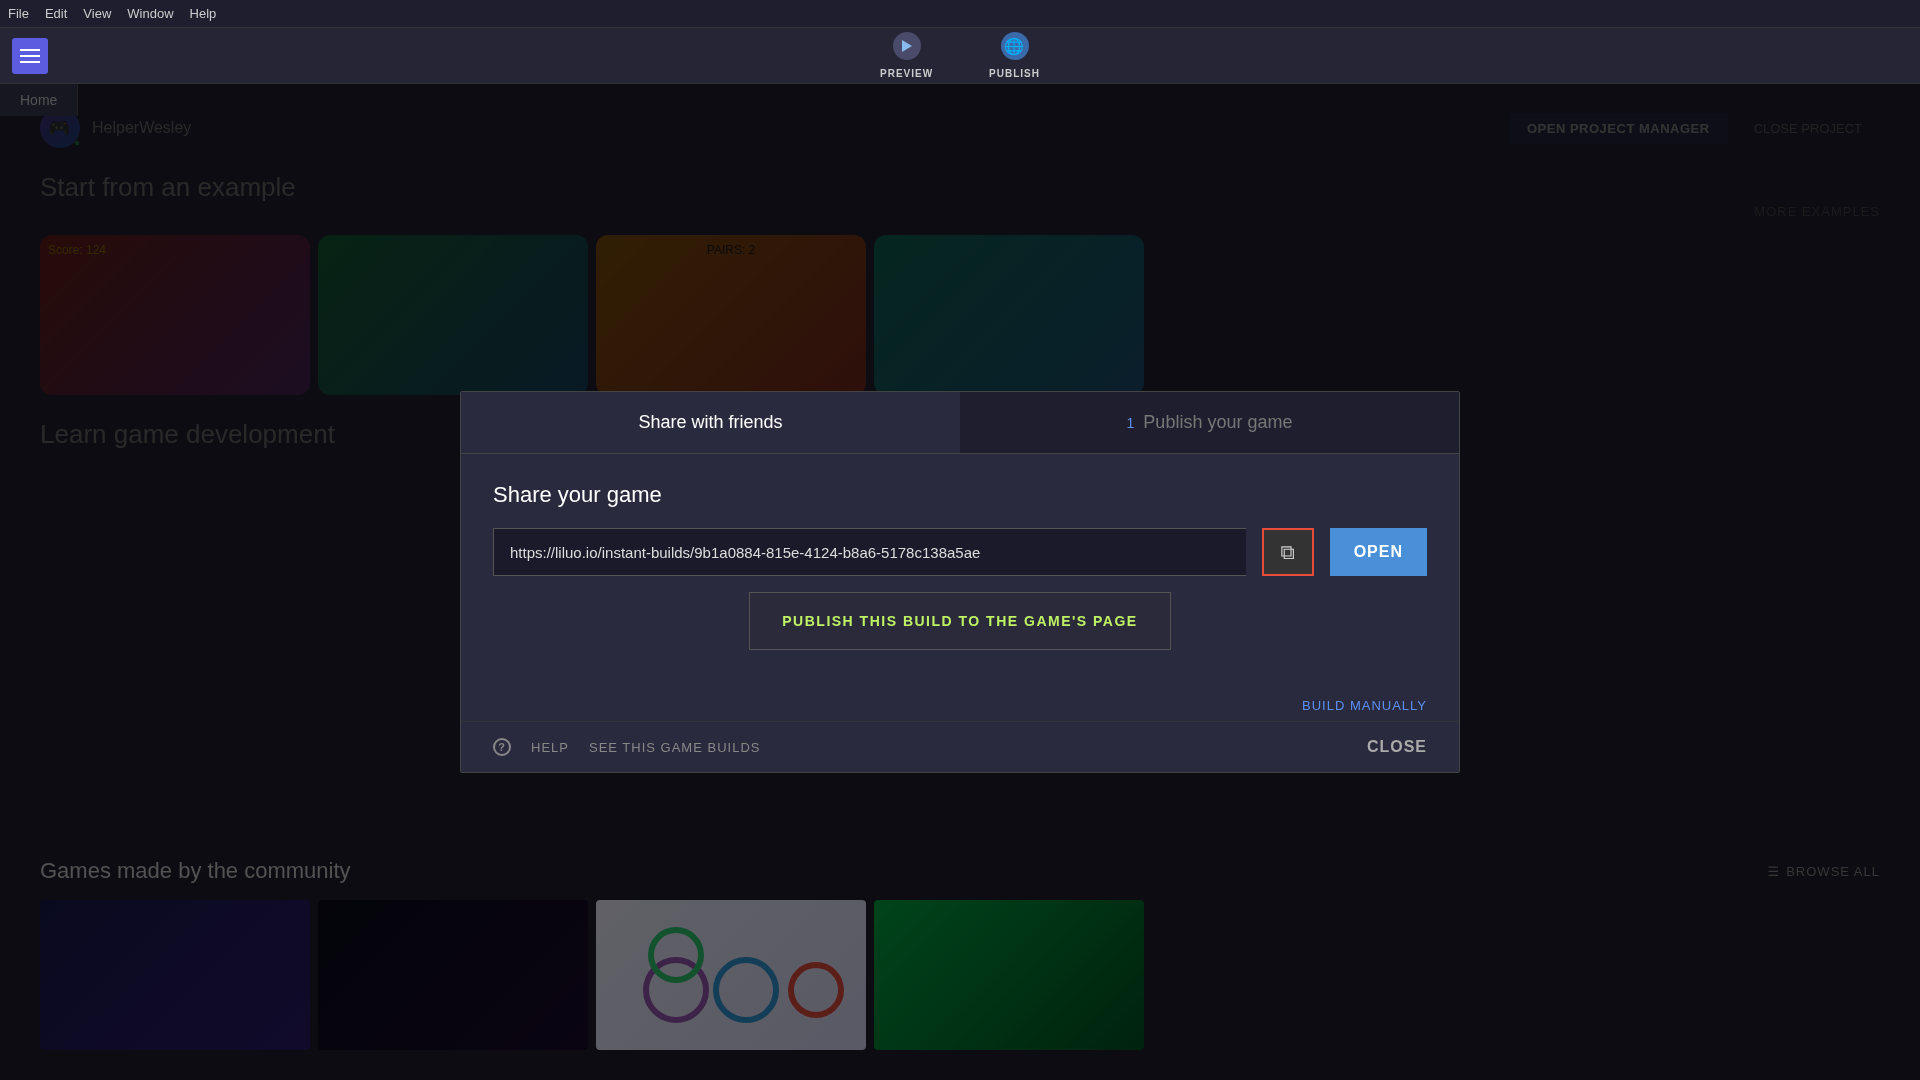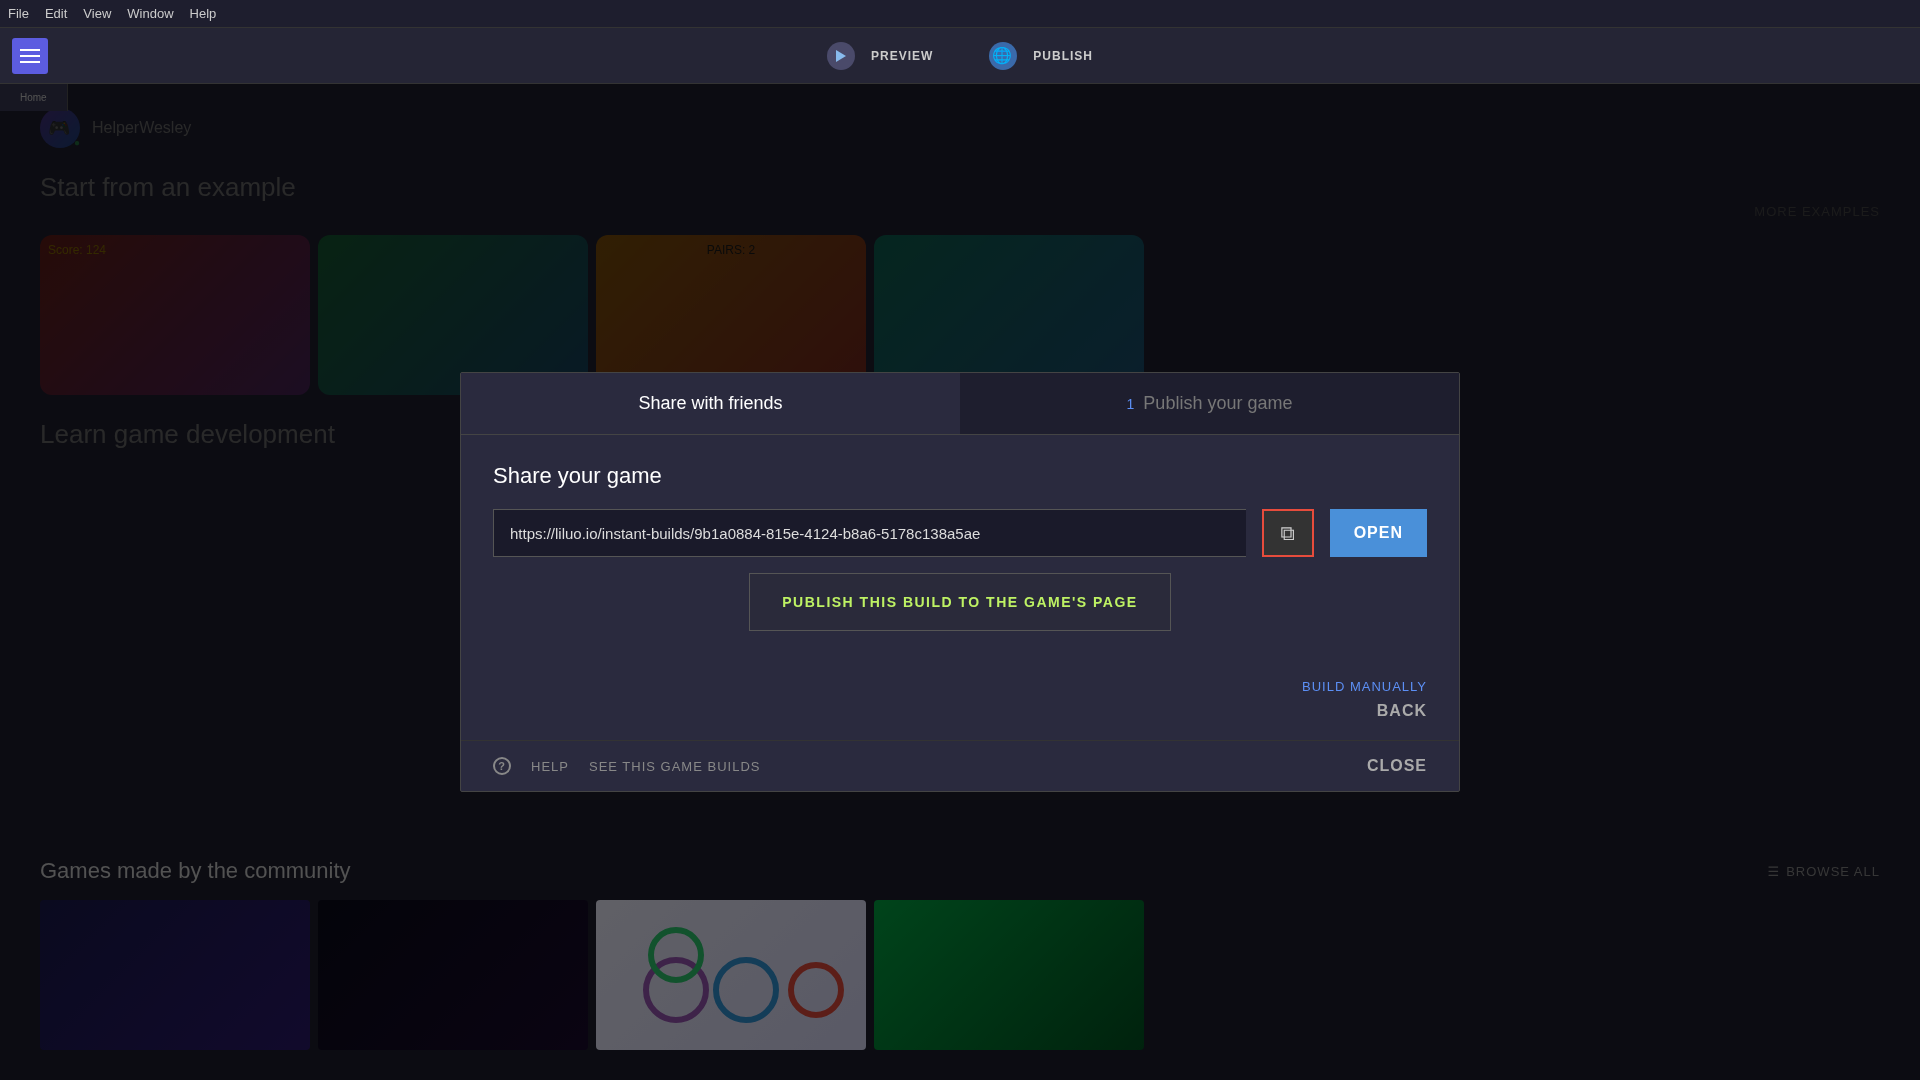--- a/index.html
+++ b/index.html
@@ -74,14 +74,15 @@
     .toolbar-btn {
       display: flex;
       align-items: center;
-      gap: 16px;
+      gap: 8px;
       padding: 6px 16px;
       border-radius: 4px;
       cursor: pointer;
-      font-size: 12px;
+      font-size: 10px;
       font-weight: 600;
       letter-spacing: 1px;
       color: #ccc;
+      flex-direction: column;
     }
     .preview-icon {
       width: 28px;

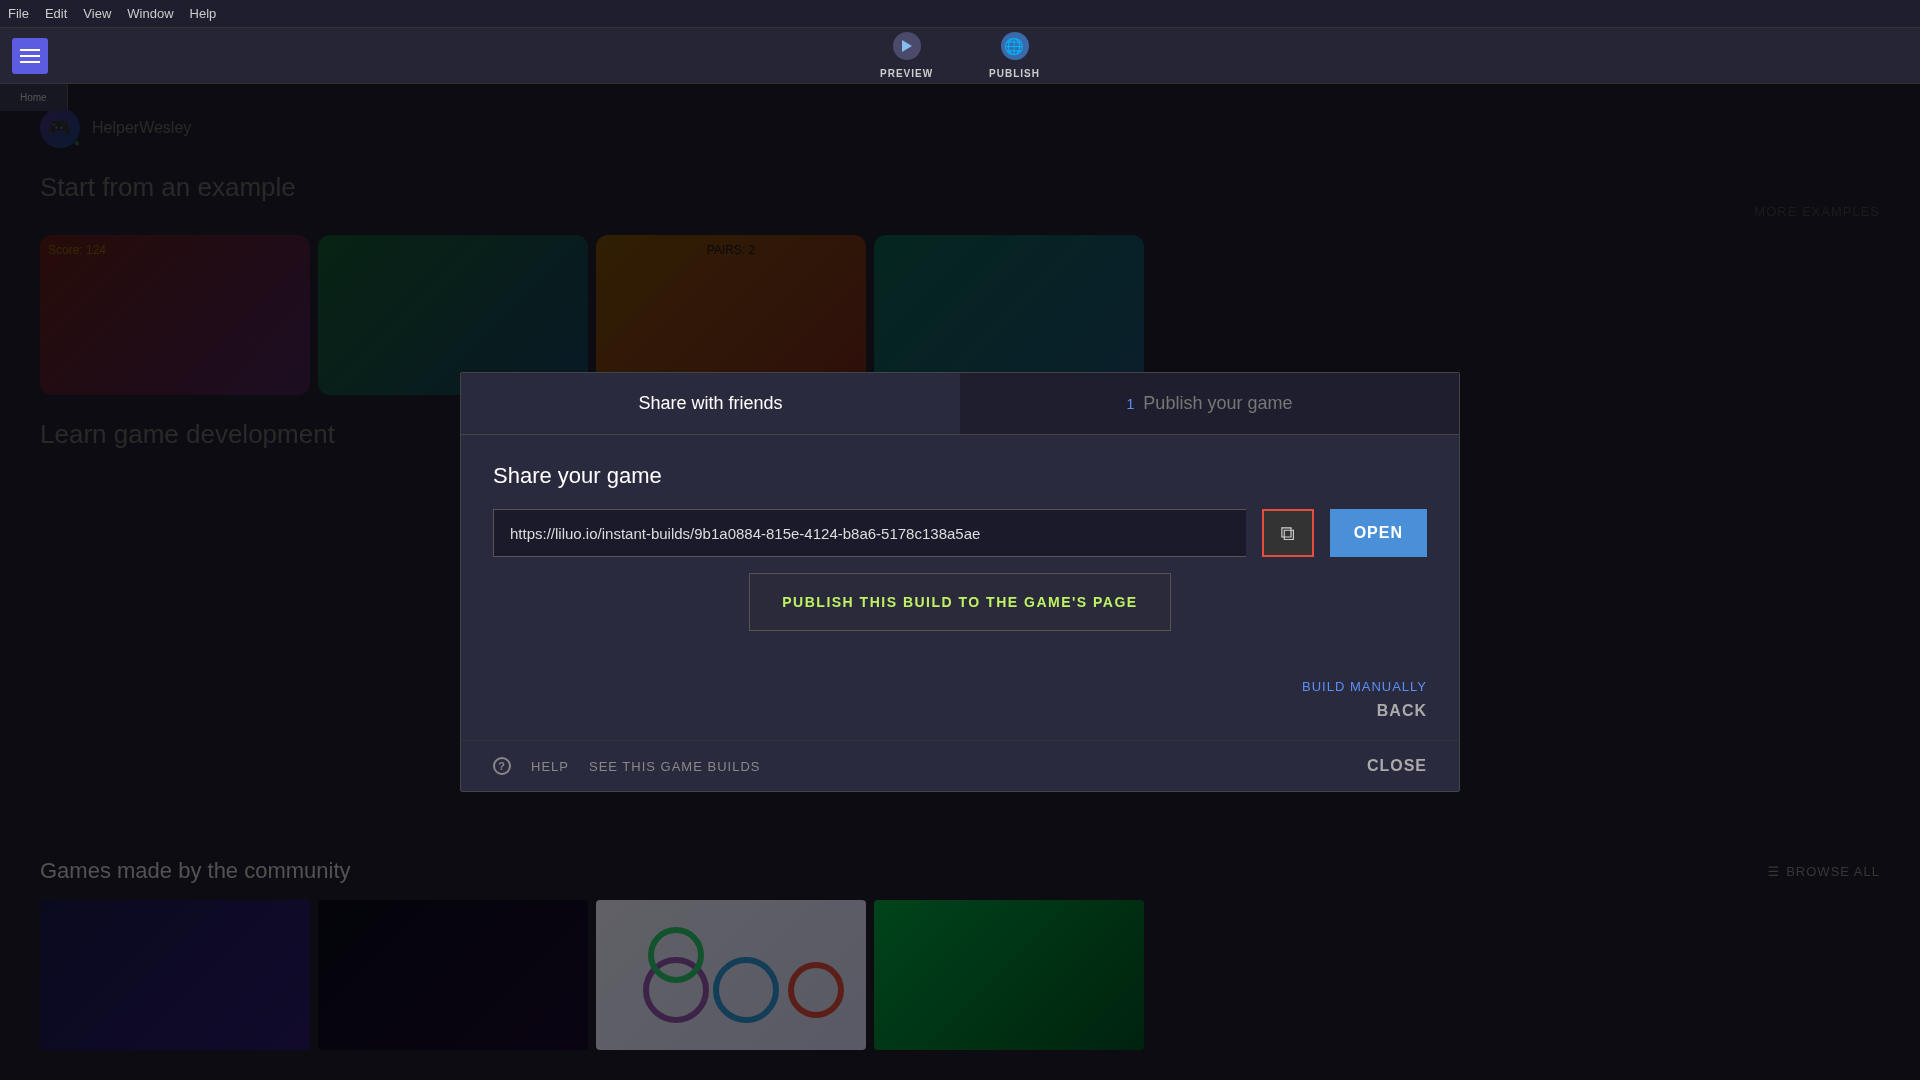--- a/index.html
+++ b/index.html
@@ -120,7 +120,7 @@
       top: 84px;
       background: #3a3a55;
       padding: 8px 20px;
-      font-size: 10px;
+      font-size: 14px;
       color: #ccc;
       border-right: 1px solid #555;
       z-index: 10;

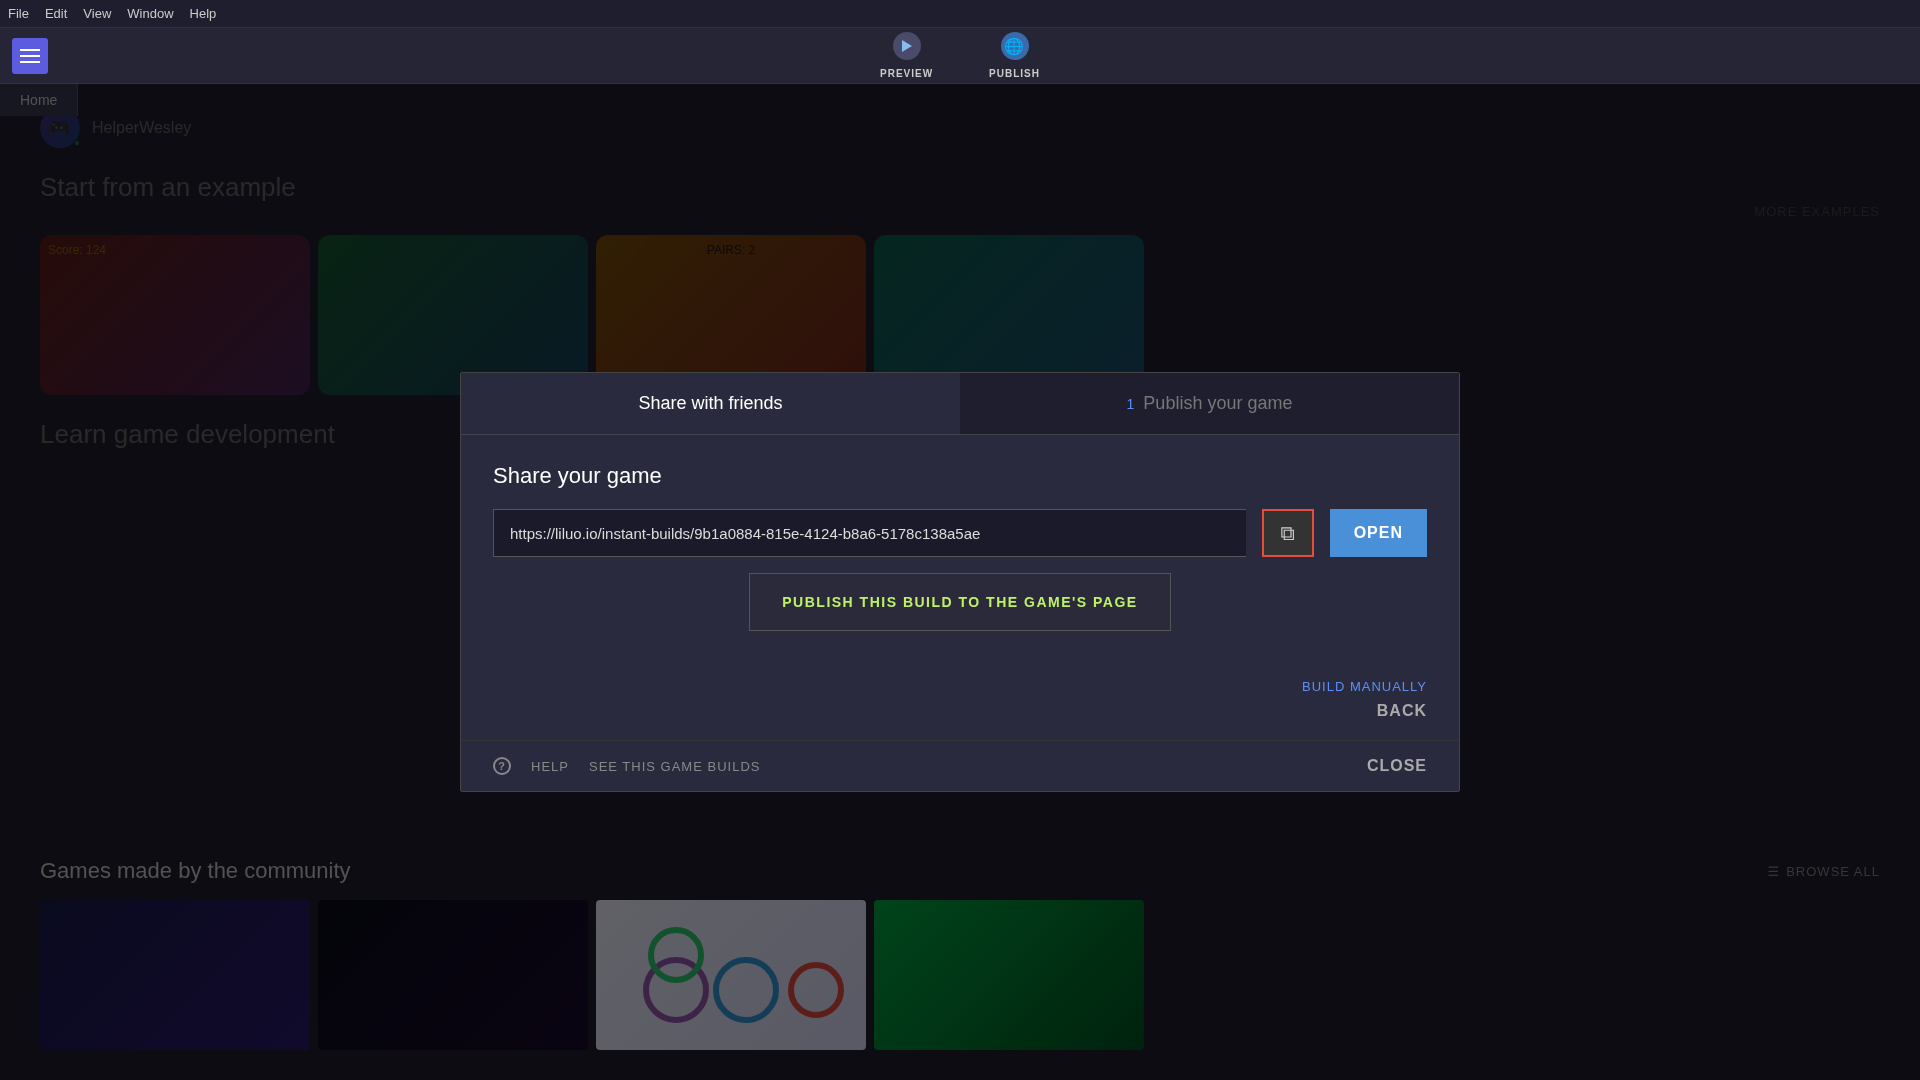--- a/index.html
+++ b/index.html
@@ -495,6 +495,10 @@
         <div class="avatar">🎮</div>
         <span class="project-name">HelperWesley</span>
       </div>
+      <div class="header-btns">
+        <button class="btn-open-pm">OPEN PROJECT MANAGER</button>
+        <button class="btn-close-project">CLOSE PROJECT</button>
+      </div>
     </div>
 
     <div style="display:flex; justify-content:space-between; align-items:flex-end; margin-bottom:16px;">

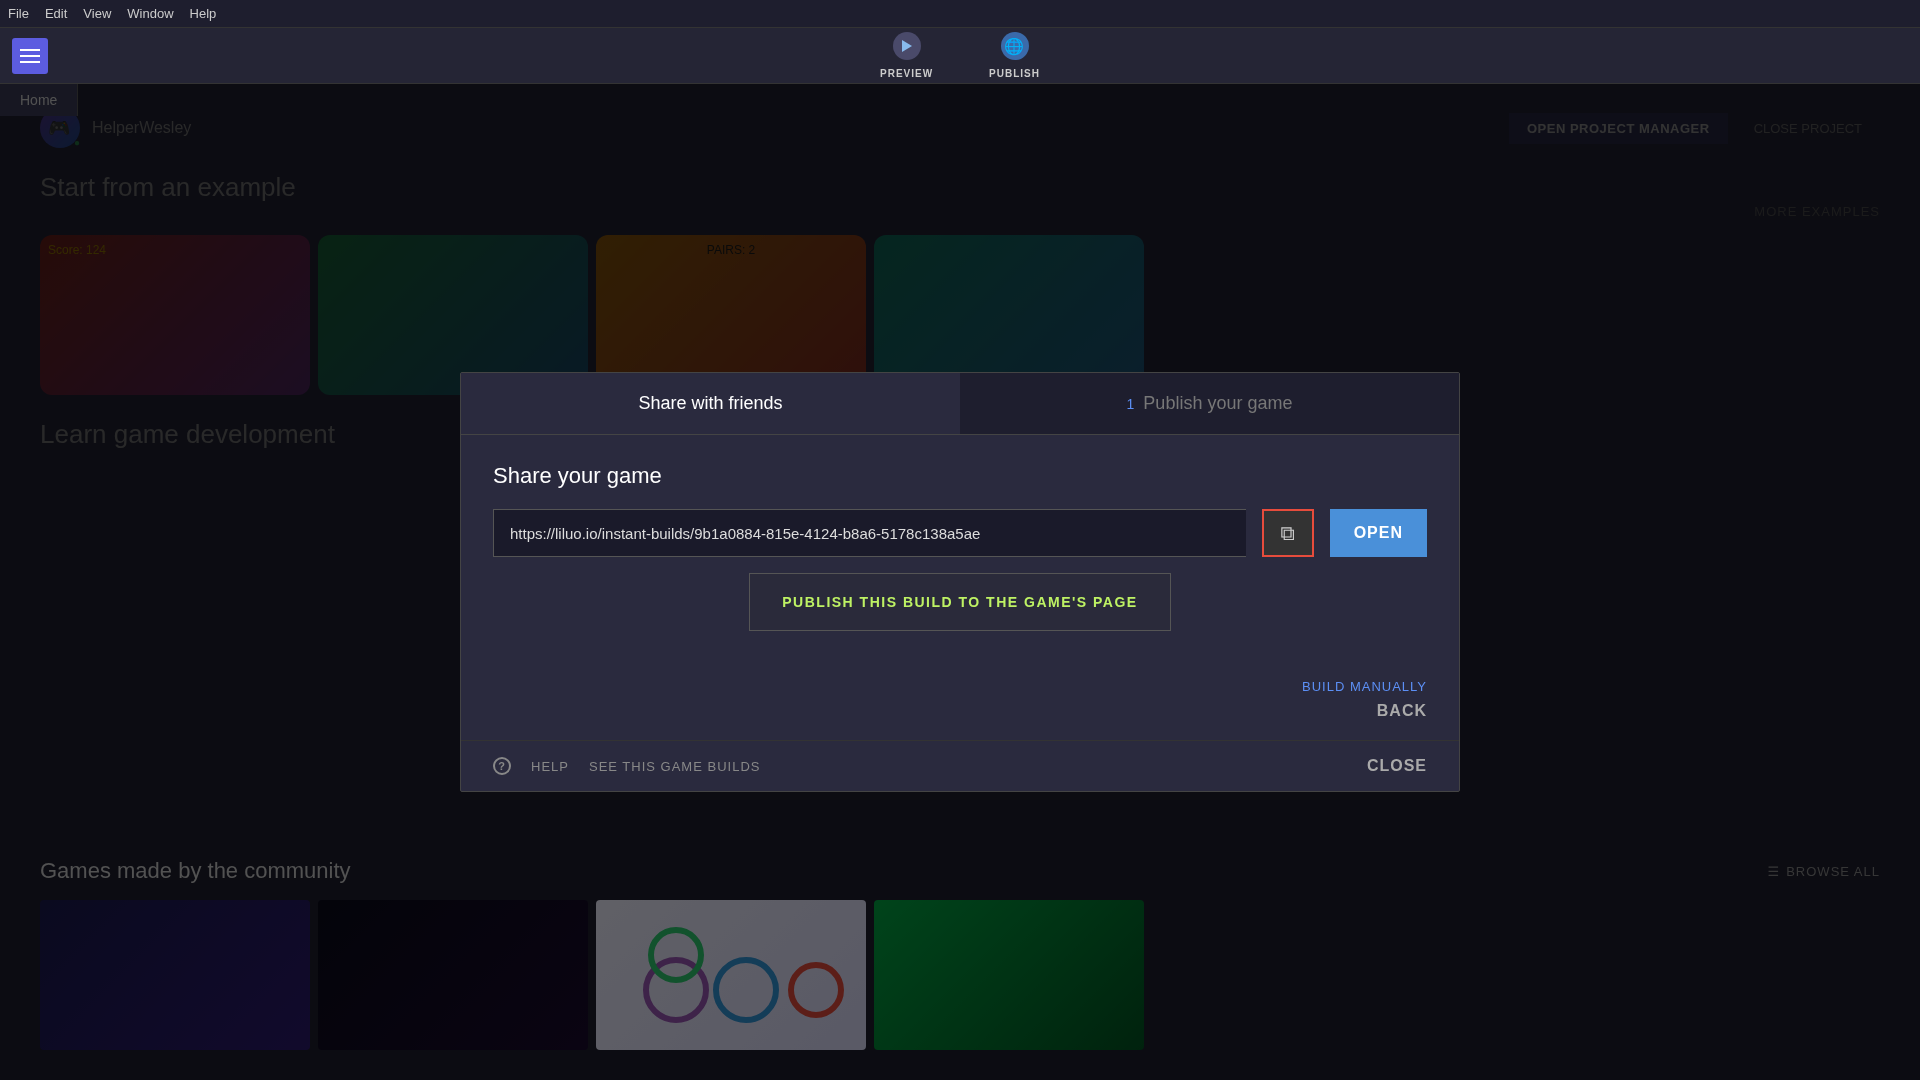--- a/index.html
+++ b/index.html
@@ -557,9 +557,6 @@
       <span>BUILD MANUALLY</span>
     </div>
 
-    <div class="modal-footer">
-      <button class="back-btn">BACK</button>
-    </div>
 
     <div class="modal-bottom">
       <div class="bottom-left">

